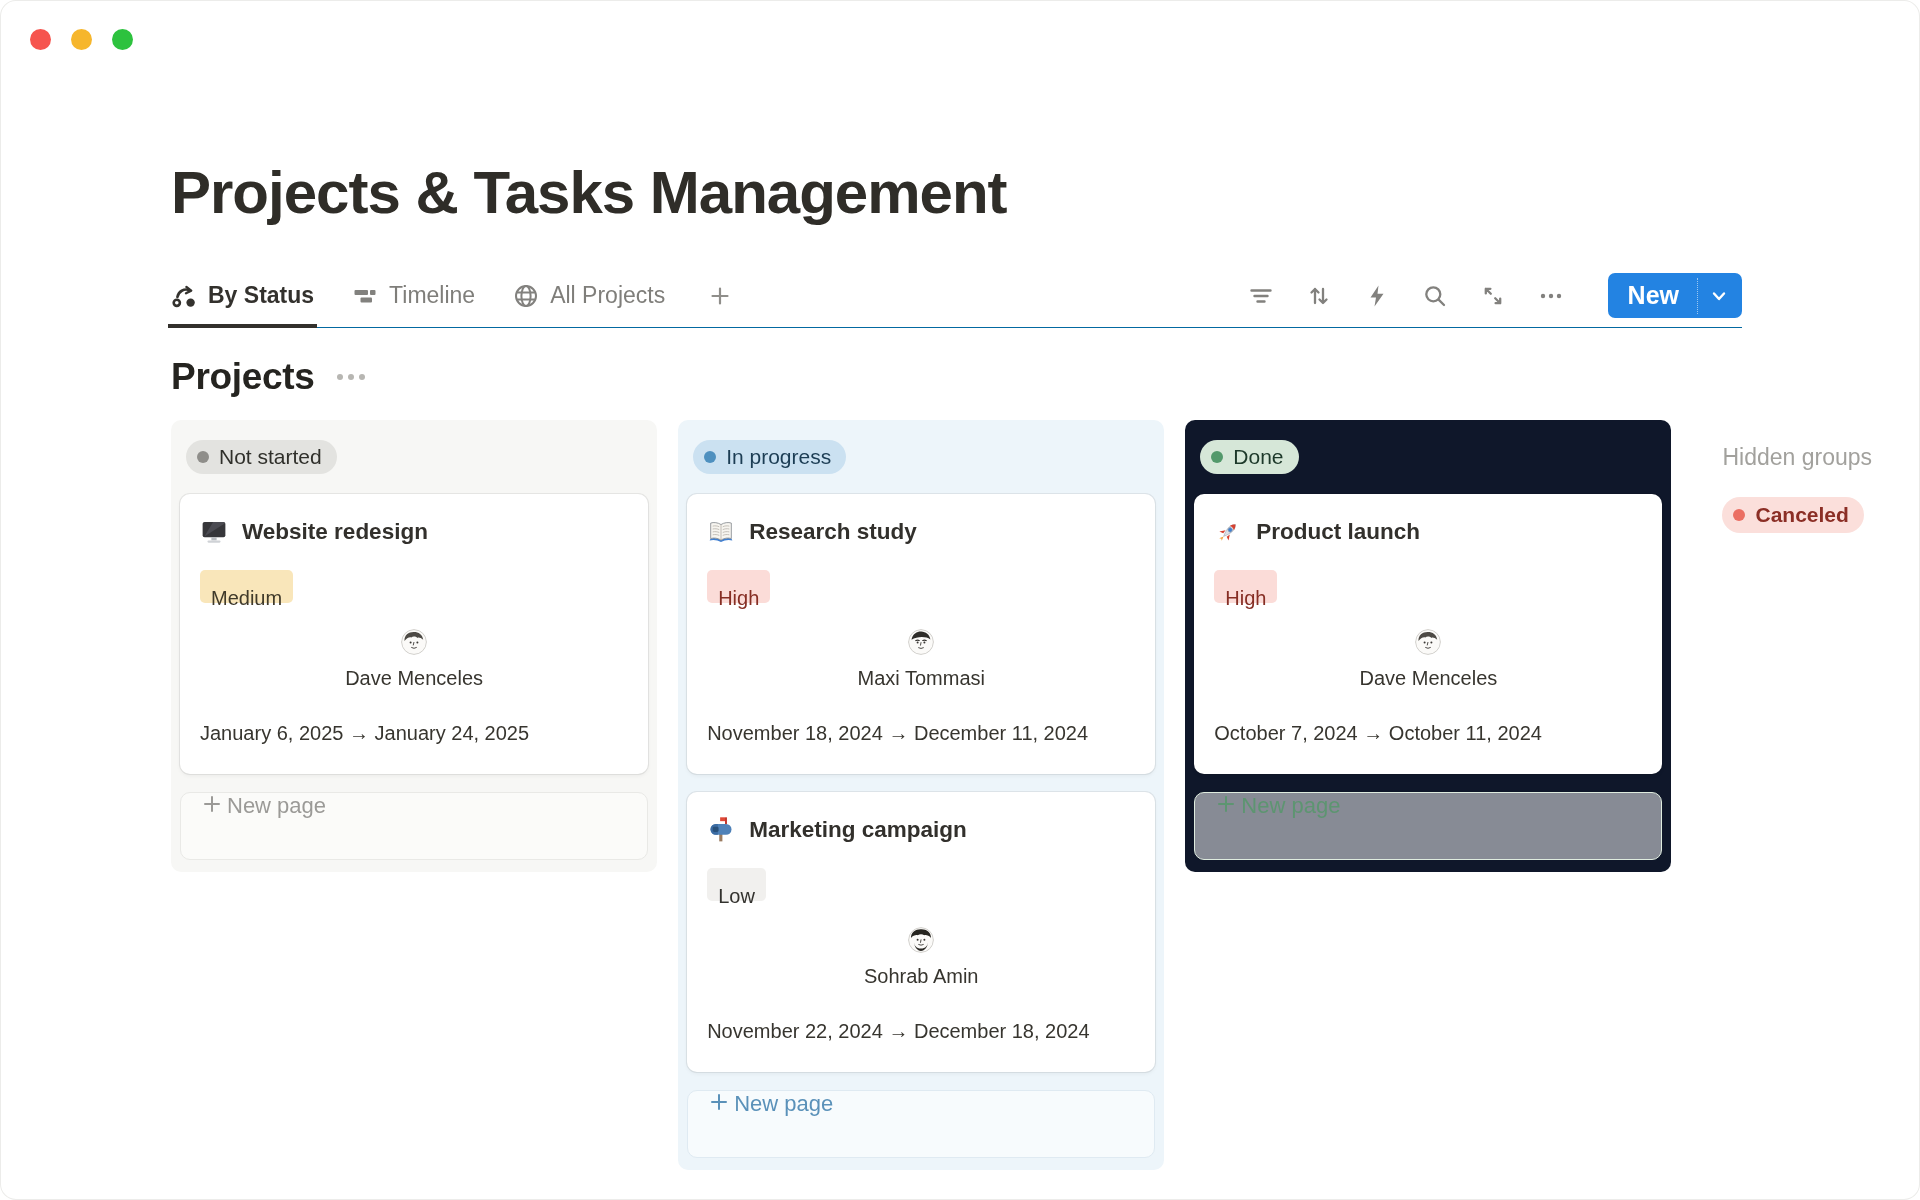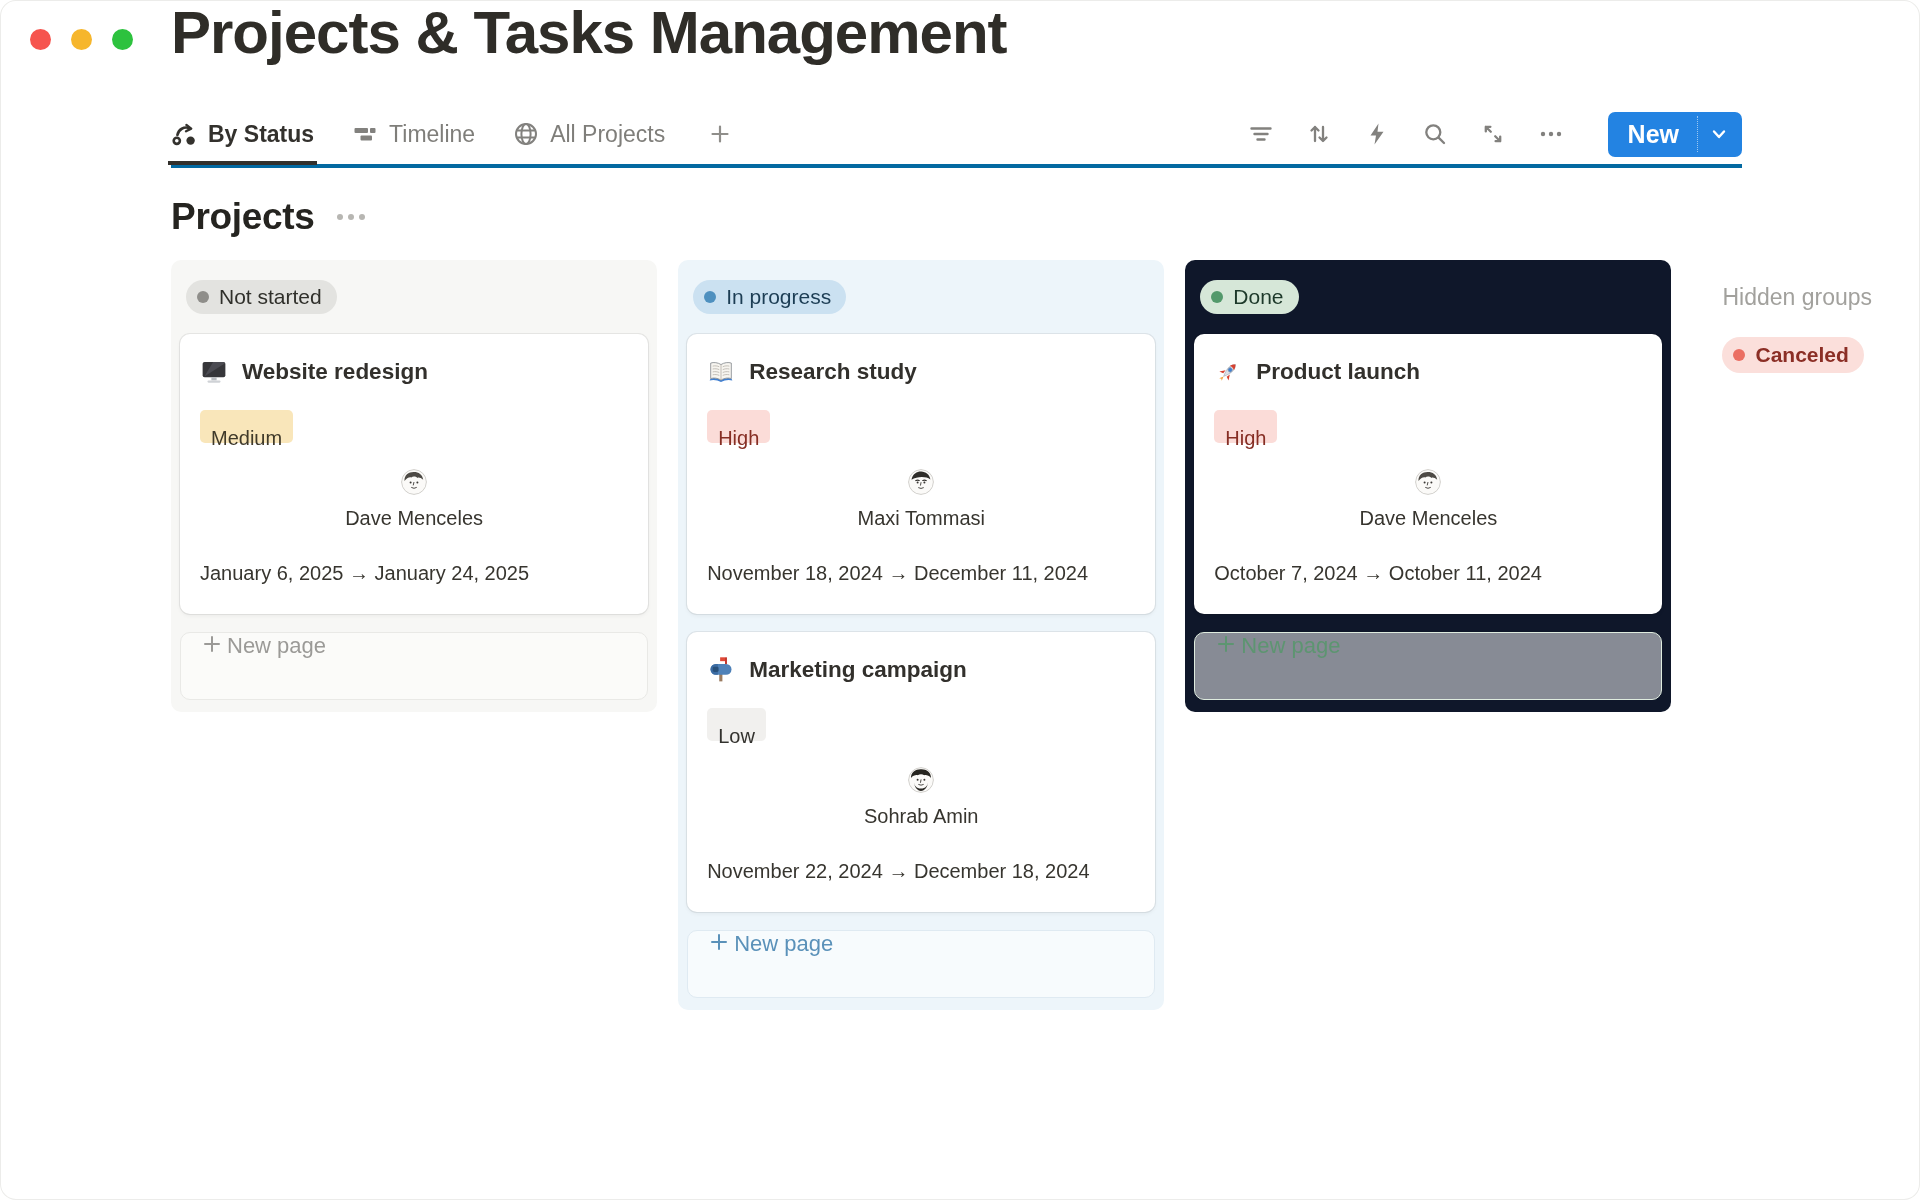--- a/index.html
+++ b/index.html
@@ -22,7 +22,7 @@
   .content { padding:0 0 0 171px; }
 
   h1.page-title {
-    font-size:60px; font-weight:700; color:#2f2d28;
+    padding-top:160px; font-size:60px; font-weight:700; color:#2f2d28;
     letter-spacing:-1px; line-height:66px;
   }
 

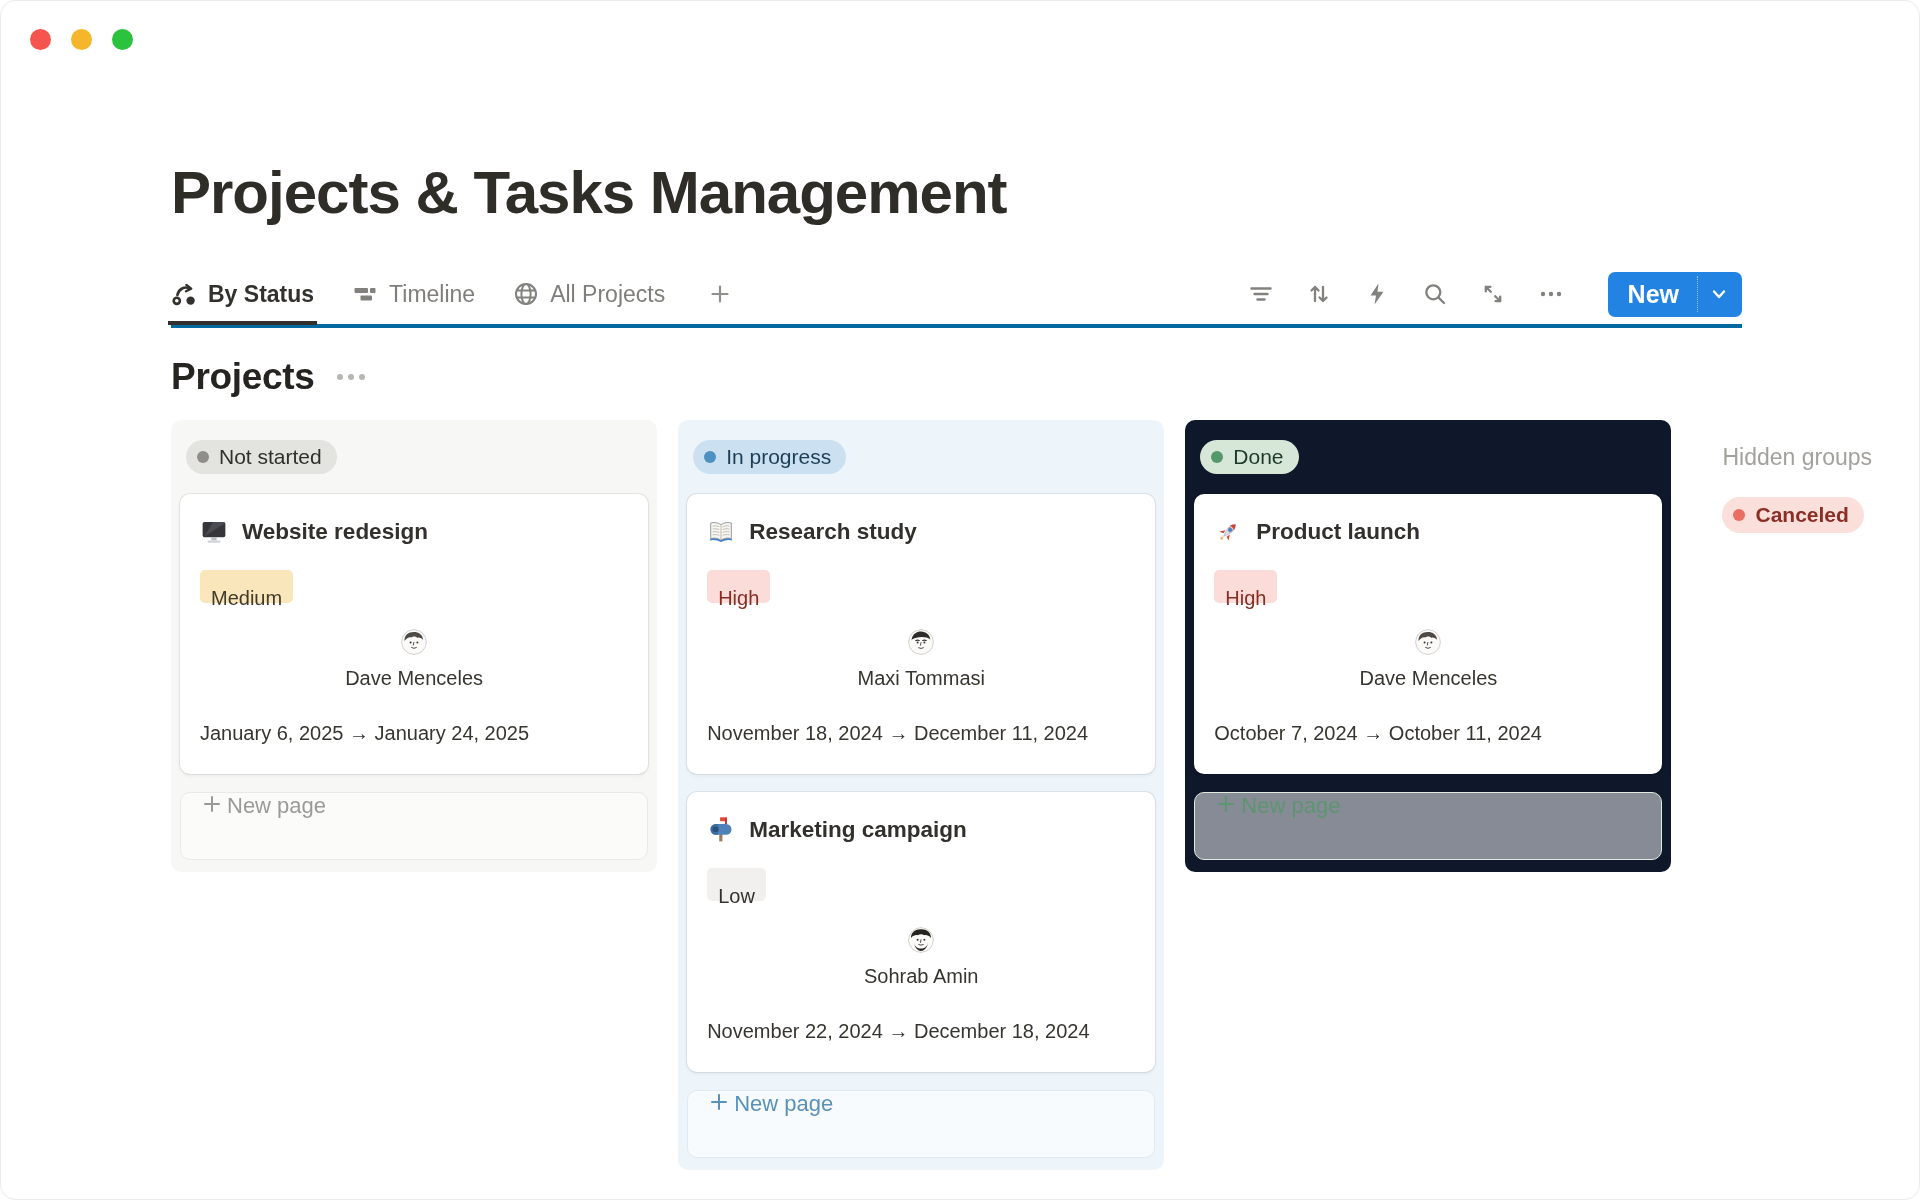--- a/index.html
+++ b/index.html
@@ -30,7 +30,7 @@
   .tabbar {
     margin-top:38px; width:1571px; height:64px;
     display:flex; justify-content:space-between; align-items:center;
-    border-bottom:4px solid #0369a1;
+    border-bottom:1px solid #0369a1;
     gap:23px;
   }
   .tabs { display:flex; align-items:center; gap:38px; height:100%; }

